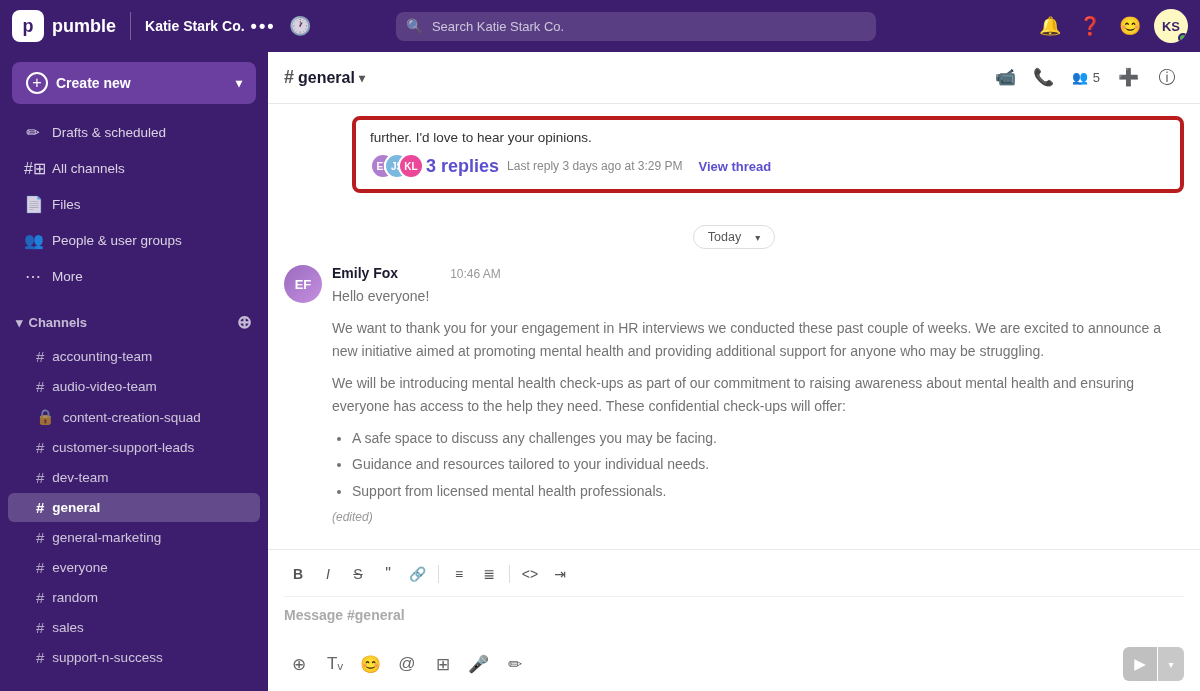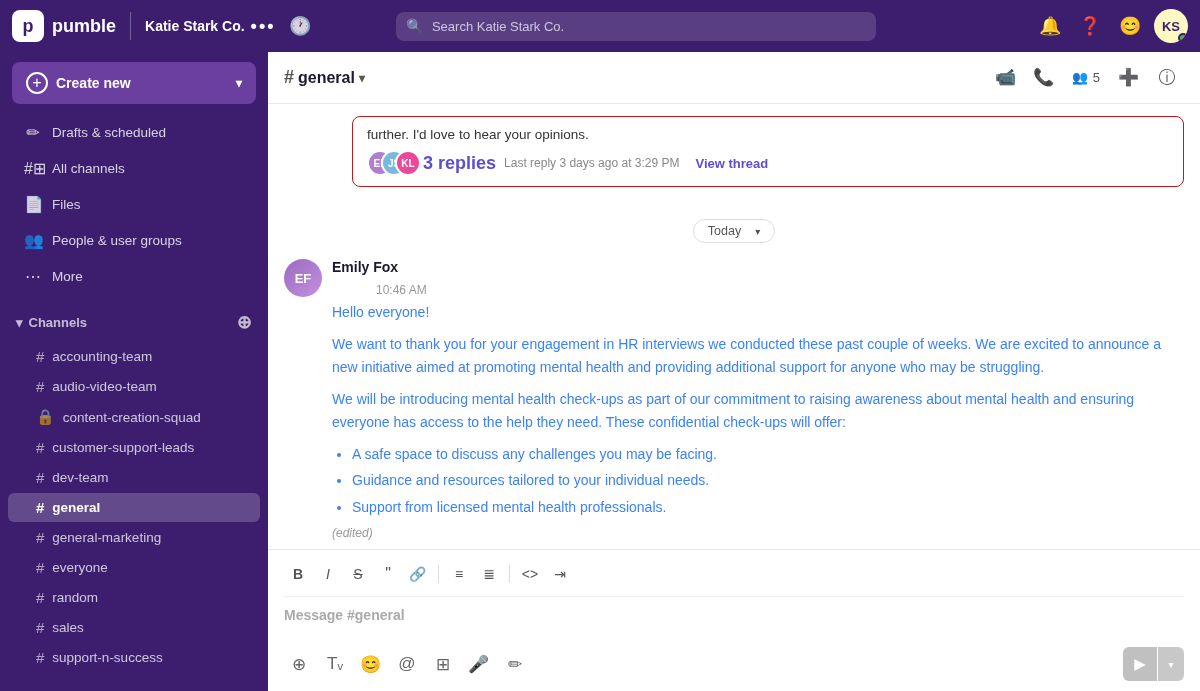--- a/index.html
+++ b/index.html
@@ -59,7 +59,7 @@
     .messages-area::-webkit-scrollbar { width: 6px; }
     .messages-area::-webkit-scrollbar-thumb { background: #ddd; border-radius: 3px; }
 
-    .thread-preview { background: #fff; border: 1px solid #b91c1c; border-radius: 8px; padding: 10px 14px; margin-bottom: 16px; margin-left: 16px; }
+    .thread-preview { background: #fff; border: 4px solid #b91c1c; border-radius: 8px; padding: 10px 14px; margin-bottom: 16px; margin-left: 16px; }
     .thread-text { font-size: 13.5px; color: #333; margin-bottom: 8px; }
     .thread-avatar { width: 26px; height: 26px; border-radius: 50%; background: #c4a4e0; display: inline-block; border: 2px solid #fff; margin-right: -6px; font-size: 10px; display: flex; align-items: center; justify-content: center; font-weight: 700; color: #fff; }
     .thread-footer { display: flex; align-items: center; gap: 8px; margin-top: 8px; }

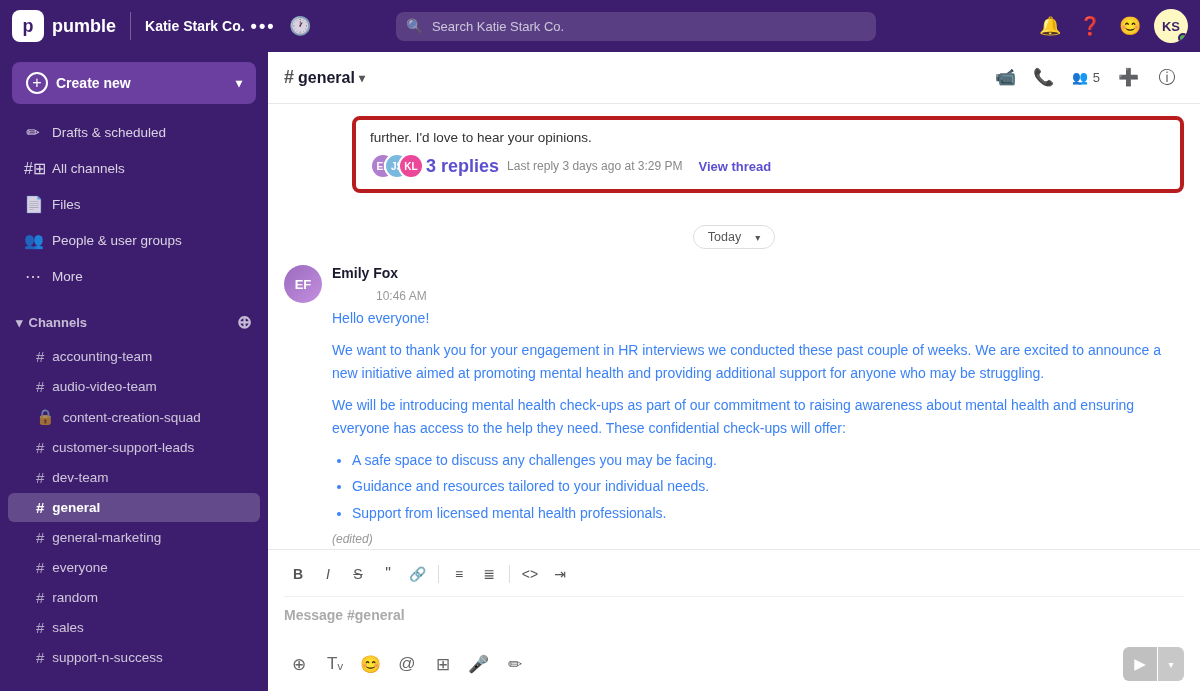--- a/index.html
+++ b/index.html
@@ -74,7 +74,7 @@
     .message-row { display: flex; gap: 10px; margin-bottom: 12px; }
     .message-avatar { width: 38px; height: 38px; border-radius: 50%; background: #c9b0e8; flex-shrink: 0; display: flex; align-items: center; justify-content: center; font-size: 13px; font-weight: 700; color: #fff; overflow: hidden; }
     .message-content { flex: 1; }
-    .message-header { display: flex; align-items: flex-start; gap: 8px; margin-bottom: 4px; flex-direction: column; }
+    .message-header { display: flex; align-items: flex-end; gap: 8px; margin-bottom: 4px; }
     .message-author { font-size: 14px; font-weight: 700; color: #1a1a2e; }
     .message-time { font-size: 12px; color: #999; margin-left: 44px; }
     .message-text { font-size: 14px; color: #3b82f6; line-height: 1.6; }

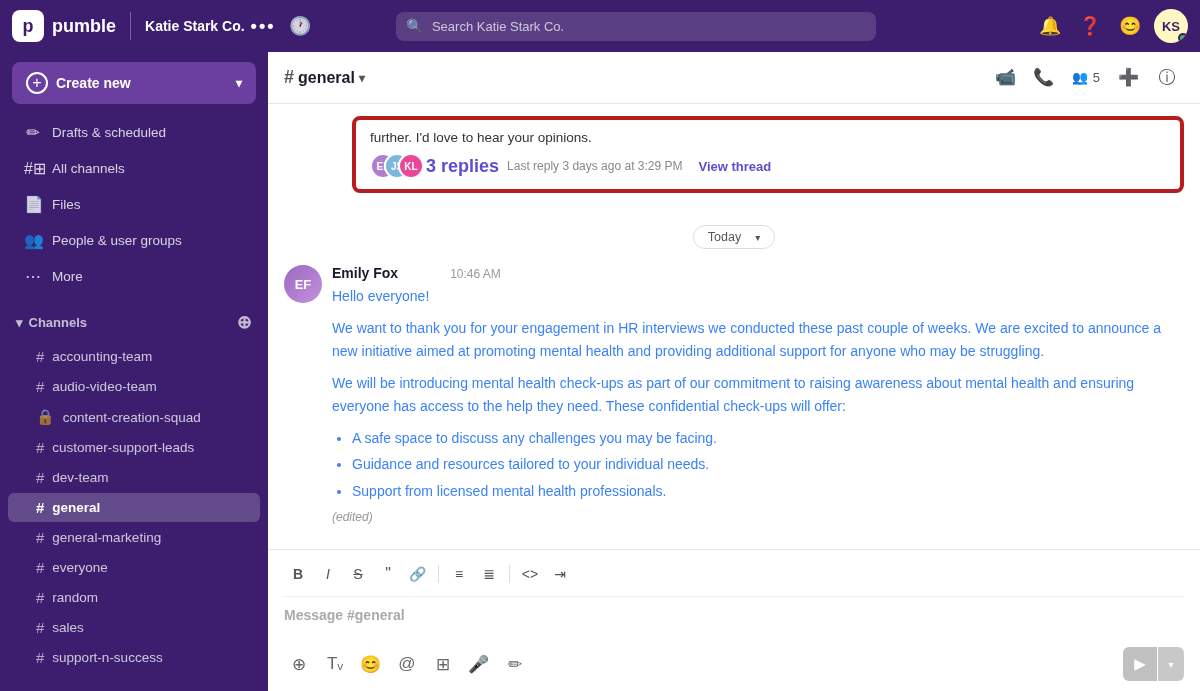--- a/index.html
+++ b/index.html
@@ -77,7 +77,7 @@
     .message-header { display: flex; align-items: flex-end; gap: 8px; margin-bottom: 4px; }
     .message-author { font-size: 14px; font-weight: 700; color: #1a1a2e; }
     .message-time { font-size: 12px; color: #999; margin-left: 44px; }
-    .message-text { font-size: 14px; color: #3b82f6; line-height: 1.6; }
+    .message-text { font-size: 14px; color: #737373; line-height: 1.6; }
     .message-text p { margin-bottom: 10px; }
     .message-text ul { padding-left: 20px; margin-bottom: 8px; }
     .message-text ul li { margin-bottom: 4px; list-style: disc; }

